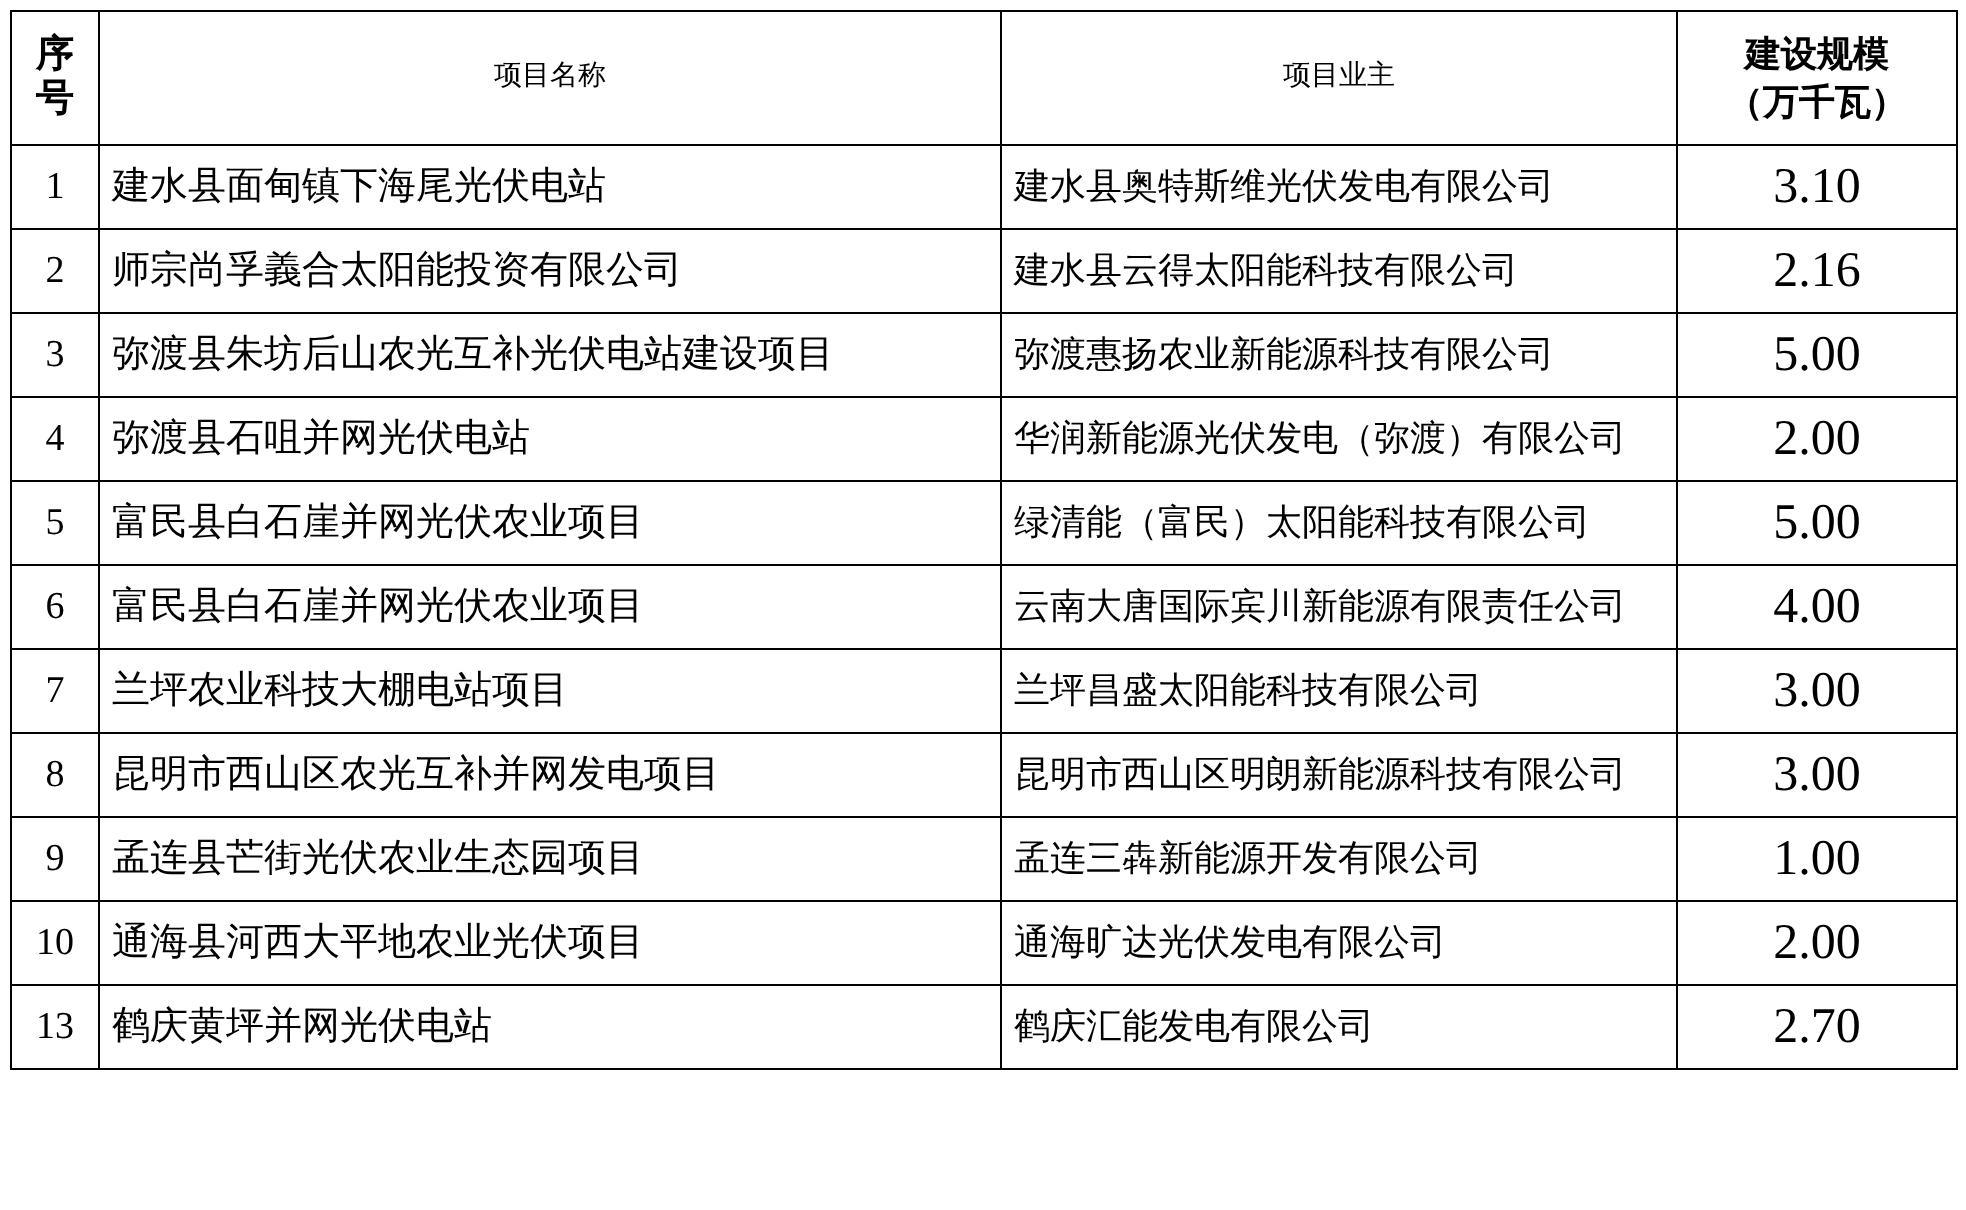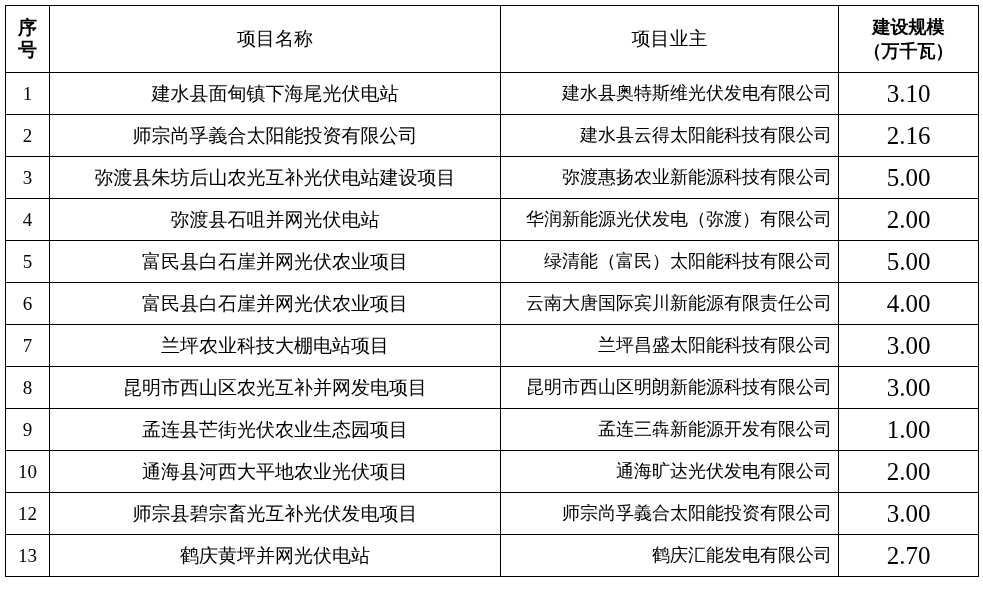--- a/index.html
+++ b/index.html
@@ -34,7 +34,7 @@
     text-align: center;
     vertical-align: middle;
     font-weight: normal;
-    font-size: 19px;
+    font-size: 14px;
     line-height: 1.25;
     color: #000000;
   }

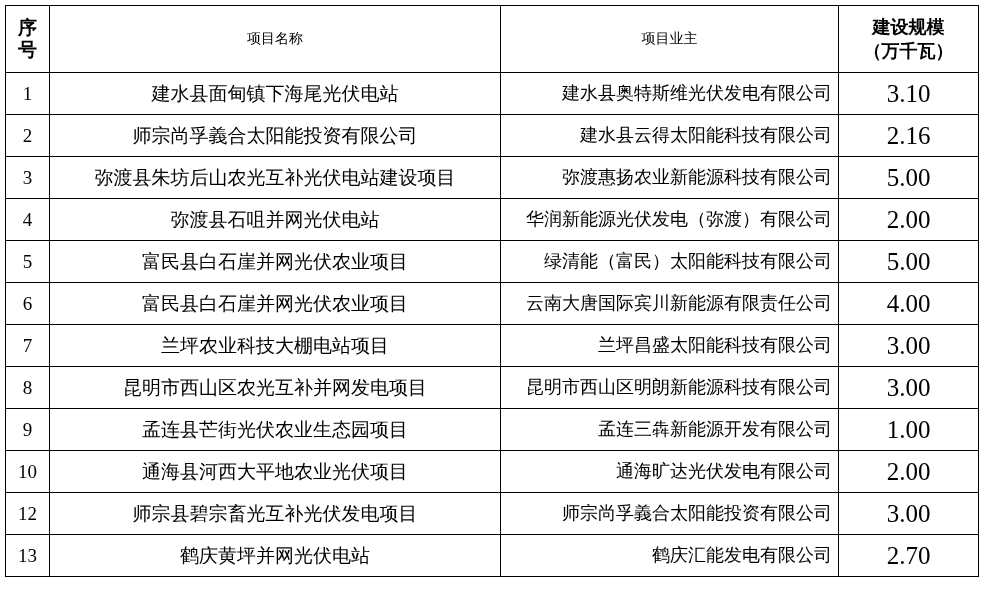--- a/index.html
+++ b/index.html
@@ -74,7 +74,7 @@
   }
   tbody td.cell-name {
     font-size: 19px;
-    text-align: center;
+    text-align: left;
     padding: 0 6px;
   }
   tbody td.cell-owner {

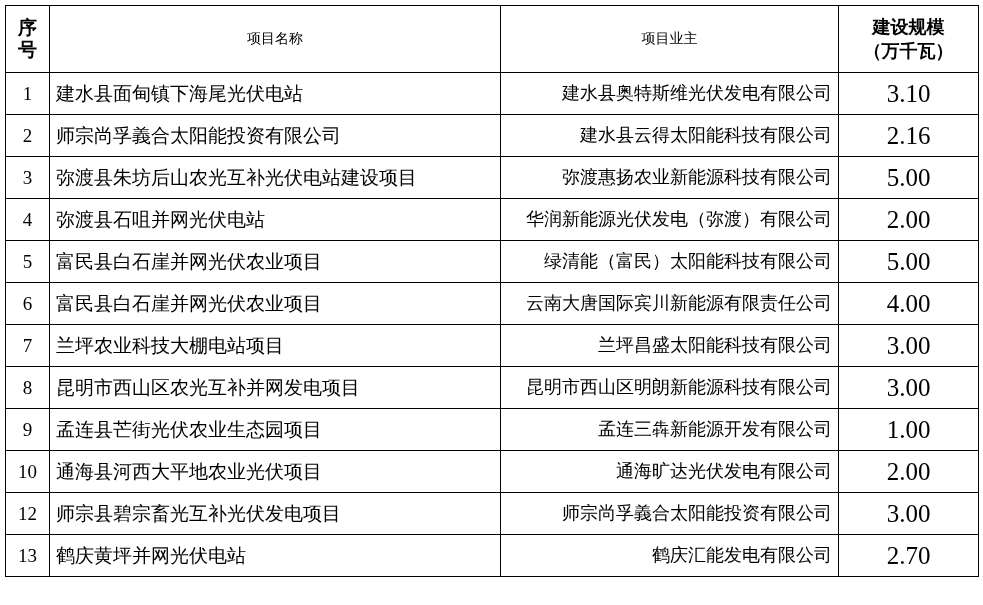--- a/index.html
+++ b/index.html
@@ -79,7 +79,7 @@
   }
   tbody td.cell-owner {
     font-size: 18px;
-    text-align: right;
+    text-align: left;
     padding: 0 6px;
   }
   tbody td.cell-scale {

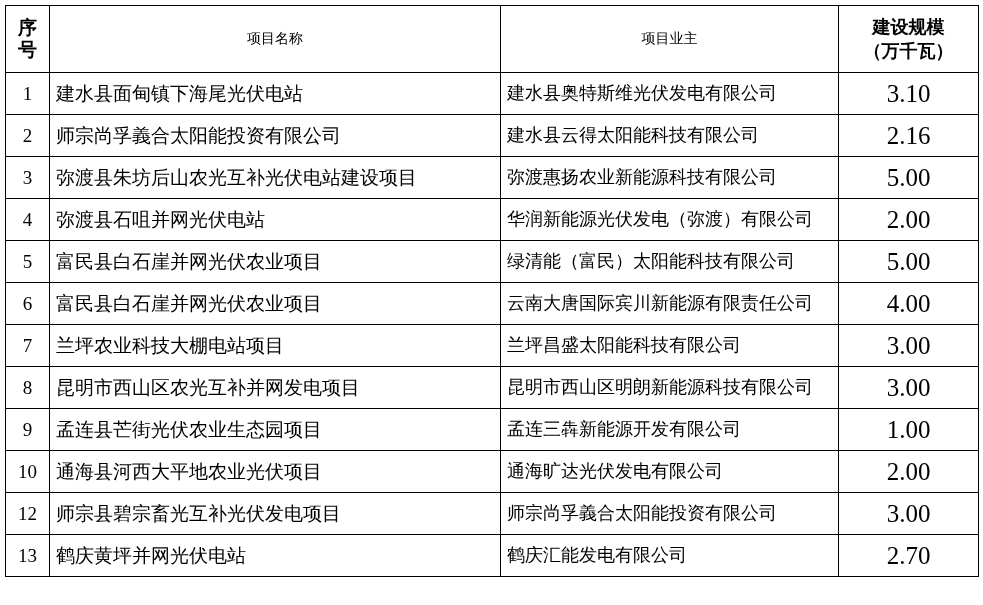--- a/index.html
+++ b/index.html
@@ -174,12 +174,6 @@
         <td class="cell-scale">2.00</td>
       </tr>
       <tr>
-        <td class="cell-index">12</td>
-        <td class="cell-name">师宗县碧宗畜光互补光伏发电项目</td>
-        <td class="cell-owner">师宗尚孚義合太阳能投资有限公司</td>
-        <td class="cell-scale">3.00</td>
-      </tr>
-      <tr>
         <td class="cell-index">13</td>
         <td class="cell-name">鹤庆黄坪并网光伏电站</td>
         <td class="cell-owner">鹤庆汇能发电有限公司</td>

